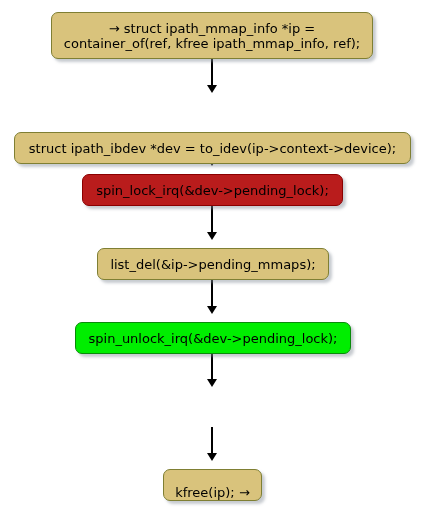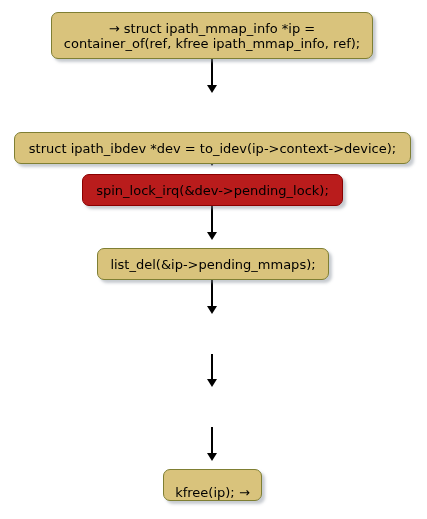--- a/index.html
+++ b/index.html
@@ -83,6 +83,7 @@
     <div class="node" style="left: 14px; top: 101px; width: 397px; height: 32px; margin-top: 31px;"><div><span class="label">struct ipath_ibdev *dev = to_idev(ip-&gt;context-&gt;device);</span></div></div>
     <div class="node red" style="left: 82px; top: 174px; width: 261px; height: 32px;"><div><span class="label">spin_lock_irq(&amp;dev-&gt;pending_lock);</span></div></div>
     <div class="node" style="left: 97px; top: 248px; width: 232px; height: 32px;"><div><span class="label">list_del(&amp;ip-&gt;pending_mmaps);</span></div></div>
+    <div class="node green" style="left: 75px; top: 322px; width: 276px; height: 32px;"><div><span class="label">spin_unlock_irq(&amp;dev-&gt;pending_lock);</span></div></div>
     <div class="node" style="left: 163px; top: 469px; width: 99px; height: 32px; align-items: flex-end;"><div><span class="label">kfree(ip); →</span></div></div>
   </div>
 

